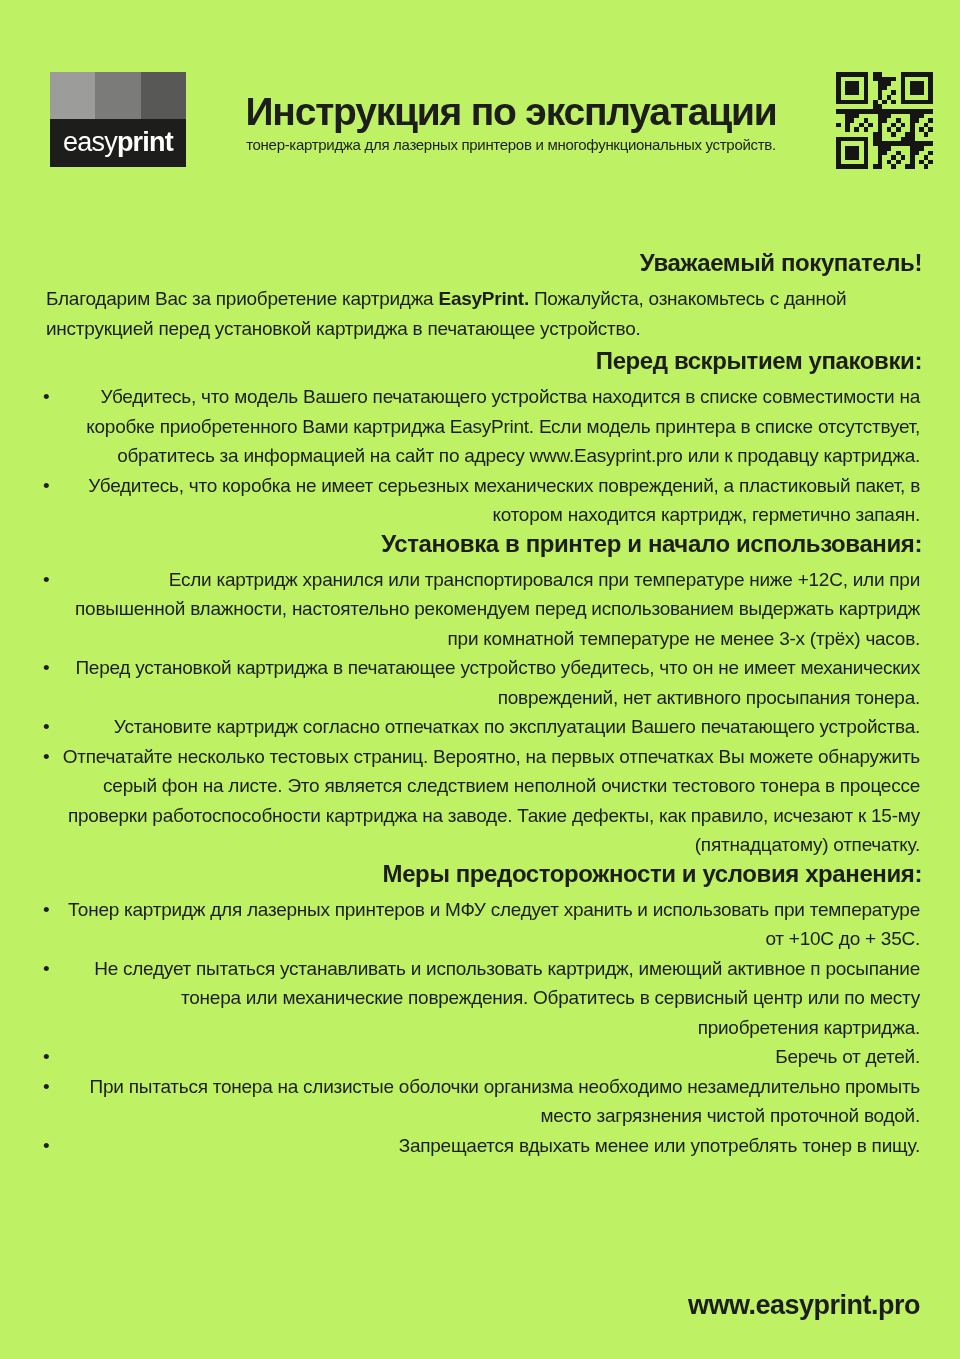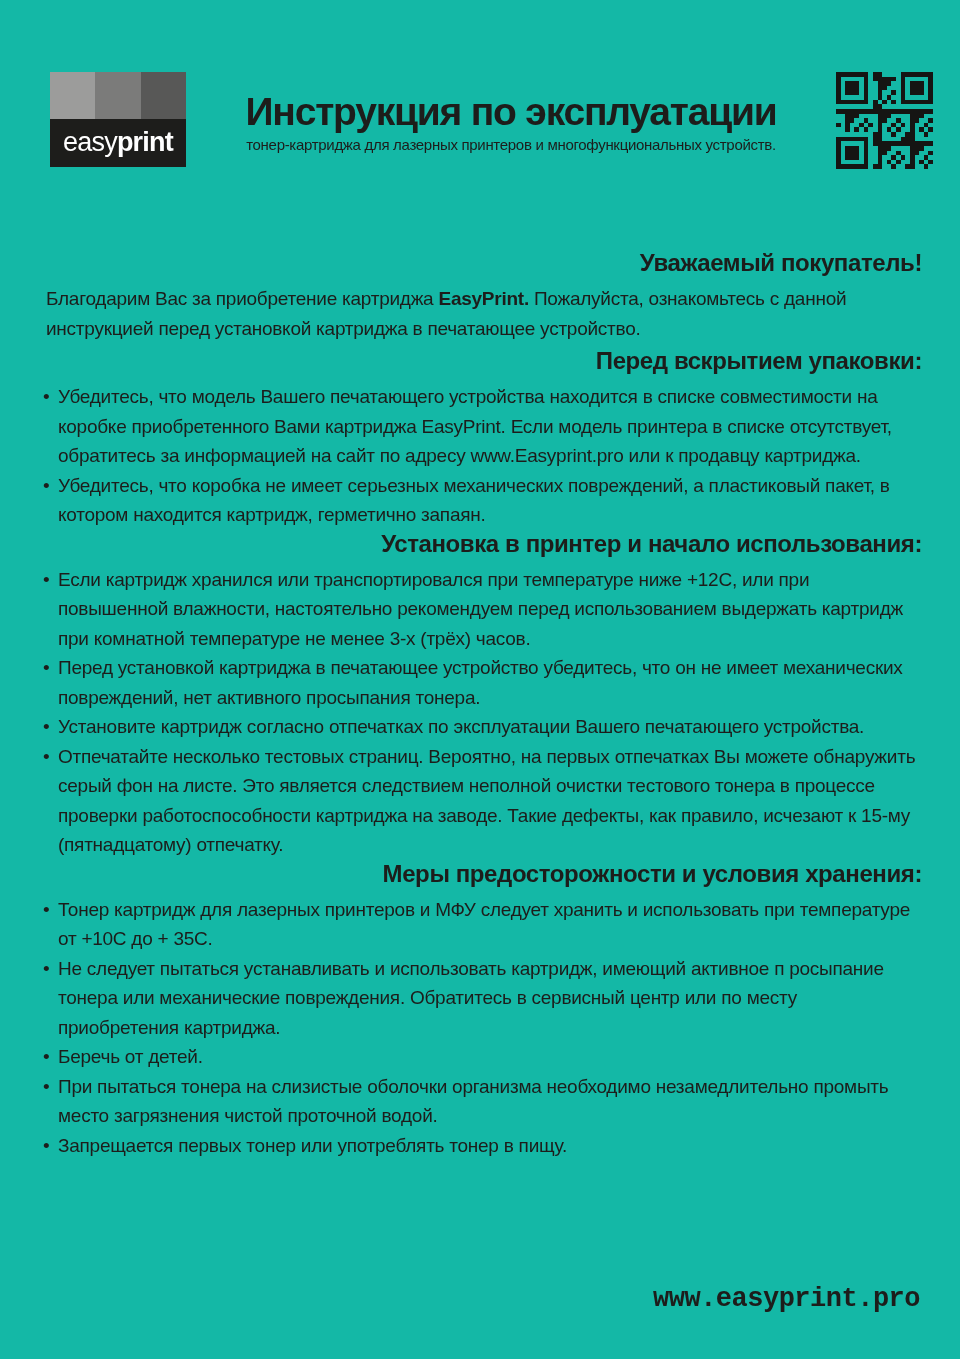--- a/index.html
+++ b/index.html
@@ -19,7 +19,7 @@
     position: relative;
     width: 960px;
     height: 1359px;
-    background: #14b8a6;
+    background: #bef264;
   }
 
   

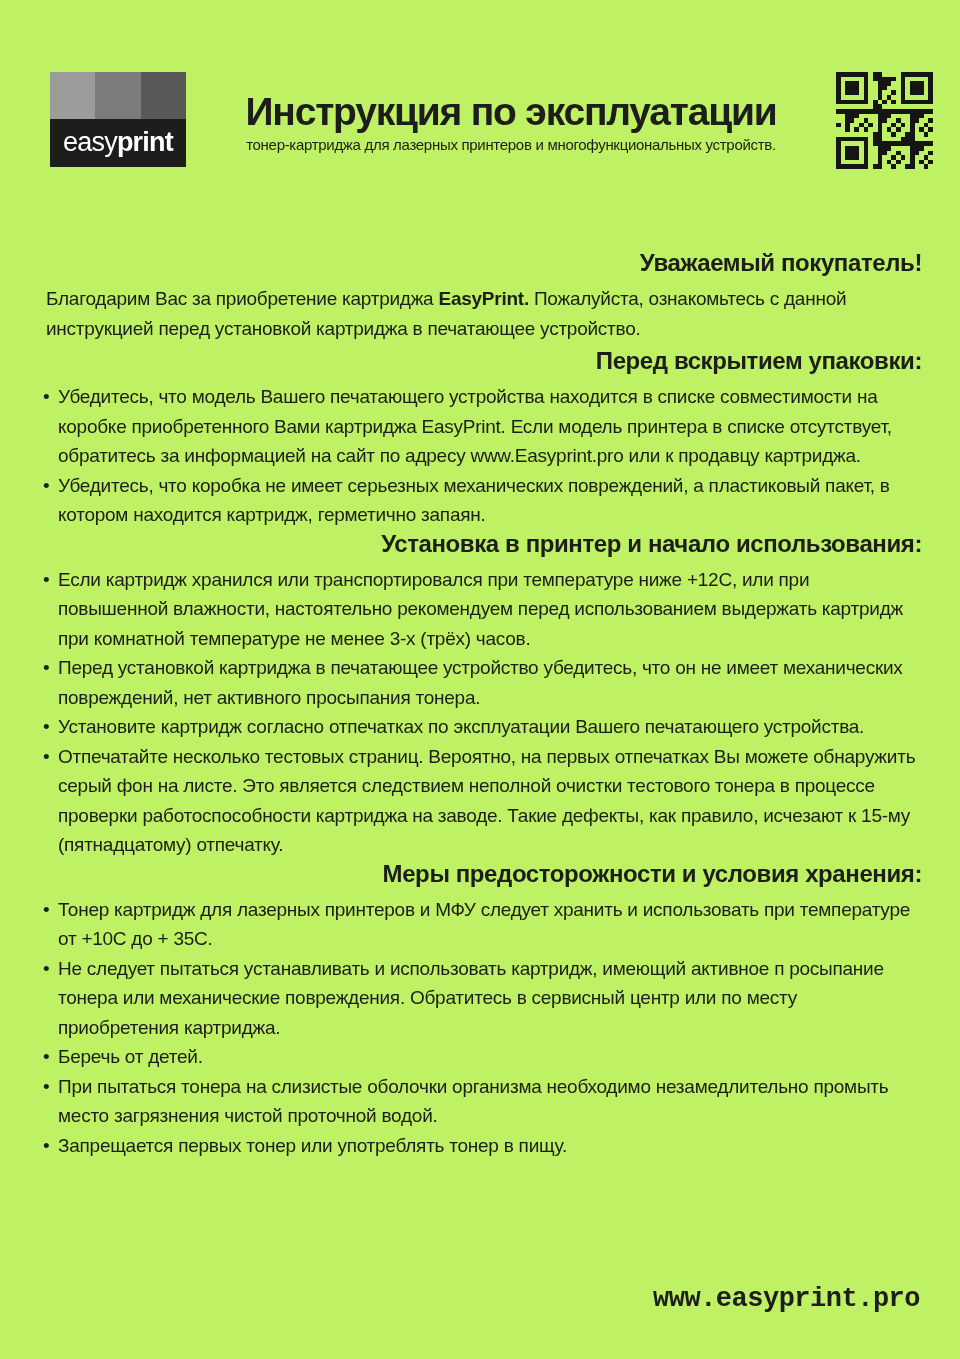--- a/index.html
+++ b/index.html
@@ -112,6 +112,7 @@
   .bullet-list li {
     position: relative;
     padding-left: 16px;
+    text-align: right;
   }
   .bullet-list li::before {
     content: "\2022";

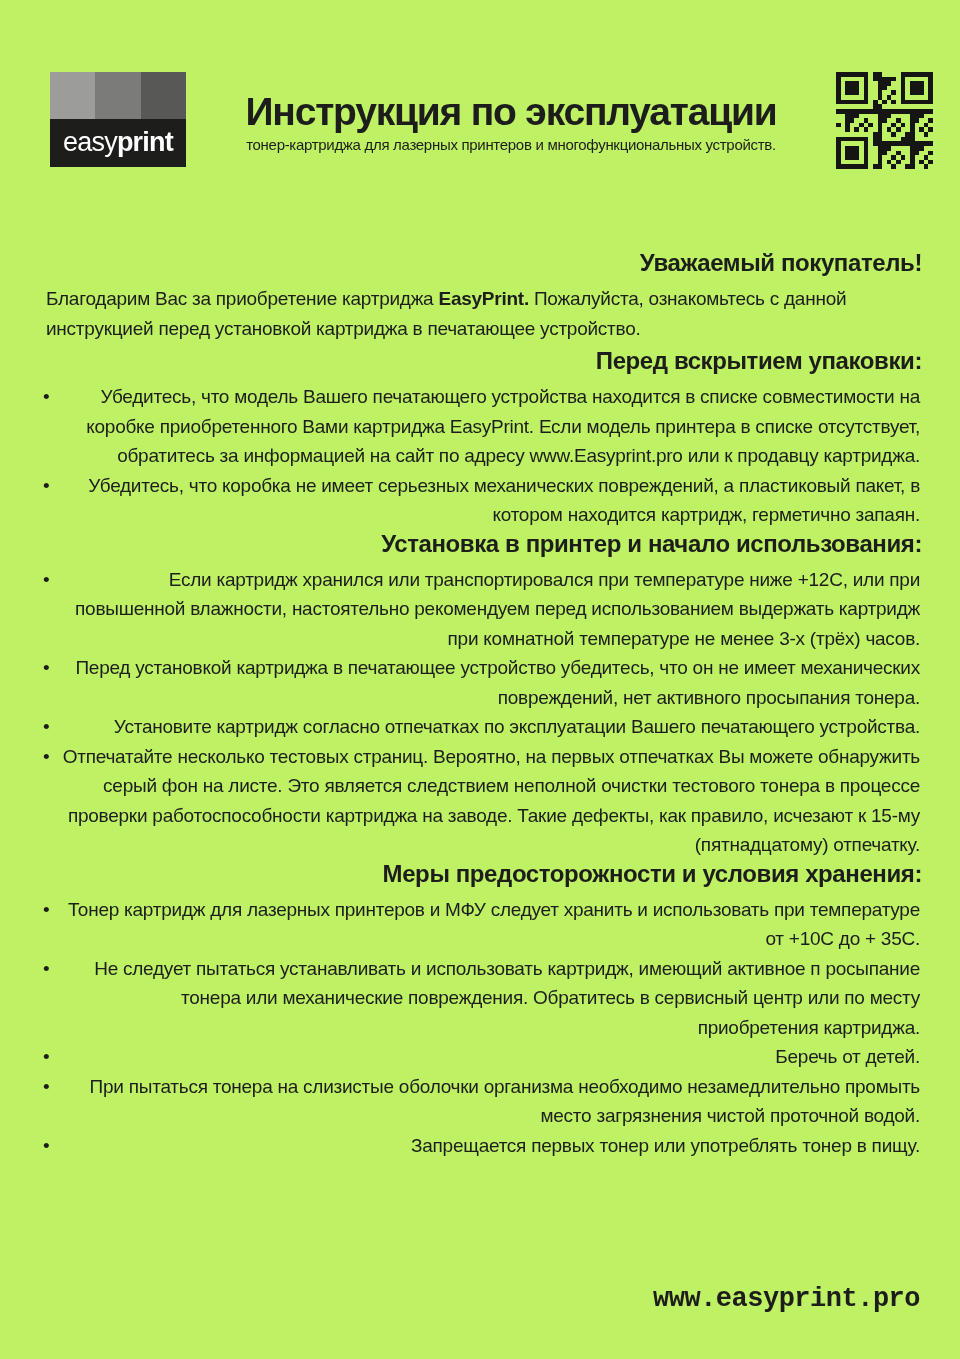--- a/index.html
+++ b/index.html
@@ -421,7 +421,7 @@
         <li>Не следует пытаться устанавливать и использовать картридж, имеющий активное п росыпание тонера или механические повреждения. Обратитесь в сервисный центр или по месту приобретения картриджа.</li>
         <li>Беречь от детей.</li>
         <li>При пытаться тонера на слизистые оболочки организма необходимо незамедлительно промыть место загрязнения чистой проточной водой.</li>
-        <li>Запрещается первых тонер или употреблять тонер в пищу.</li>
+        <li>Запрещается вдыхать менее или употреблять тонер в пищу.</li>
       </ul>
     </section>
 

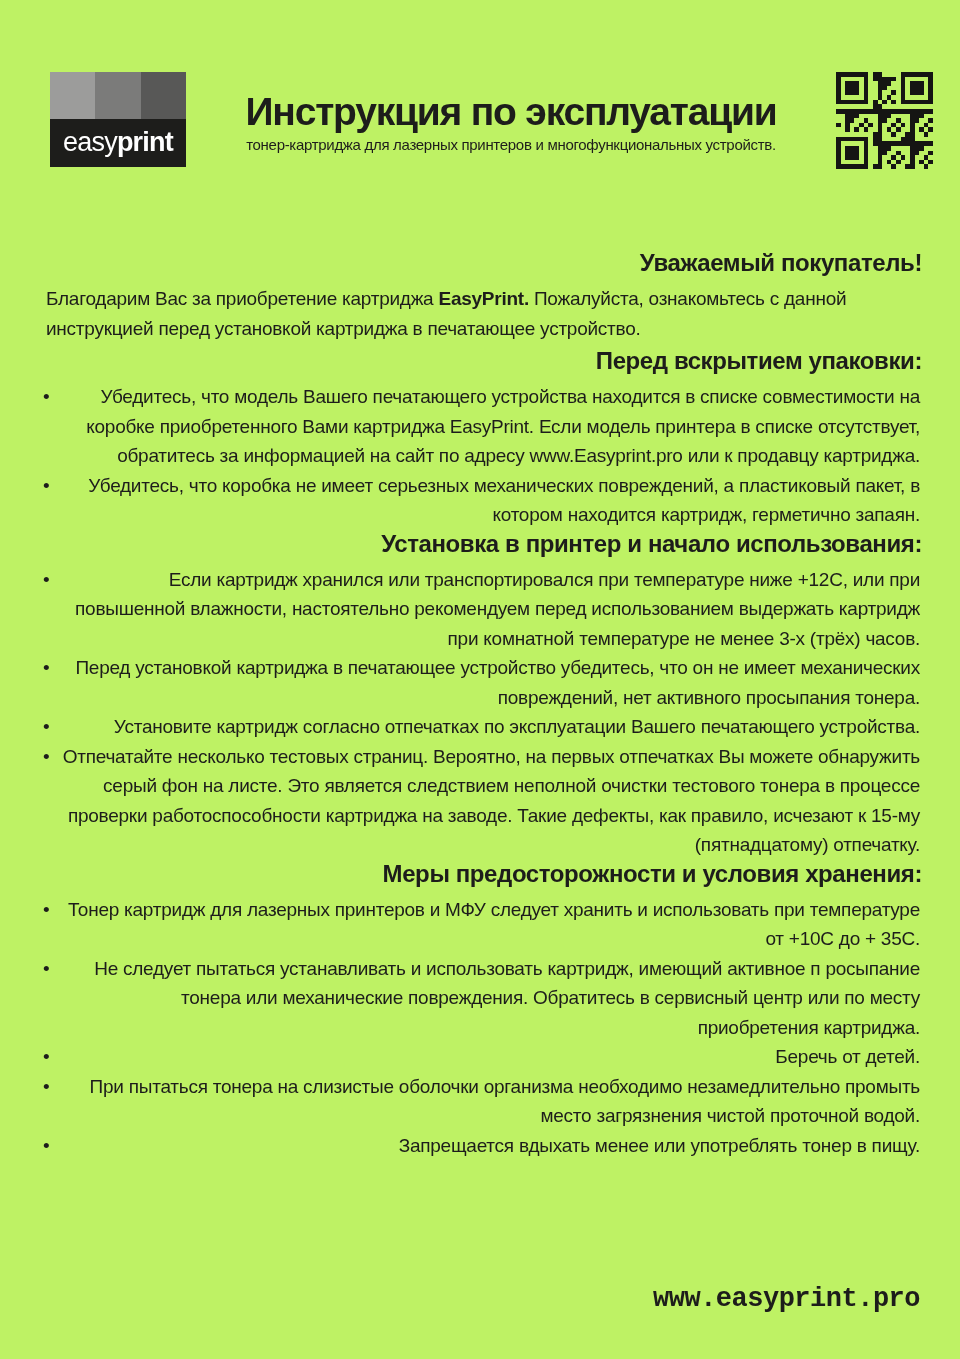--- a/index.html
+++ b/index.html
@@ -125,11 +125,10 @@
   .footer {
     position: absolute;
     right: 40px;
-    bottom: 45px;
+    bottom: 38px;
     font-size: 27px;
     font-weight: 700;
     letter-spacing: -0.5px;
-    font-family: Liberation Mono, monospace;
   }
 </style>
 </head>

